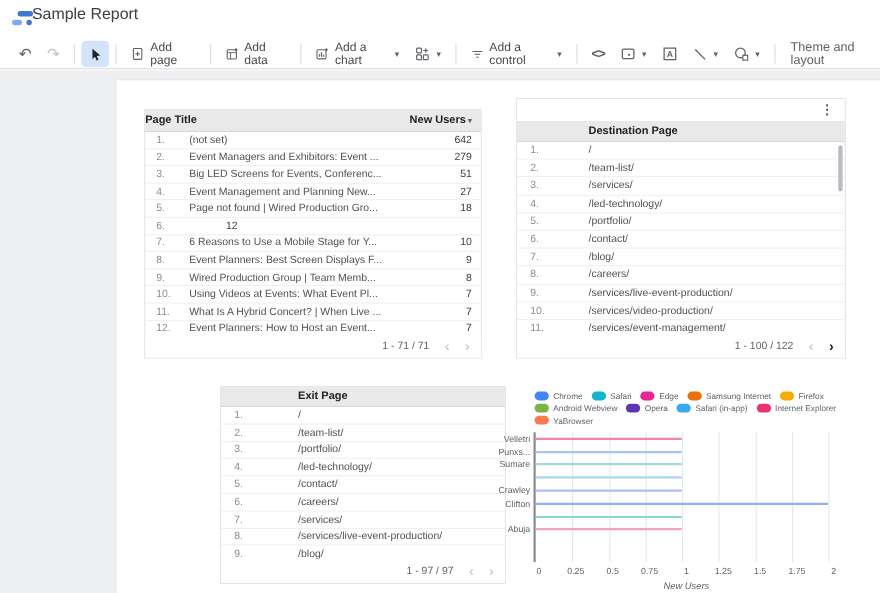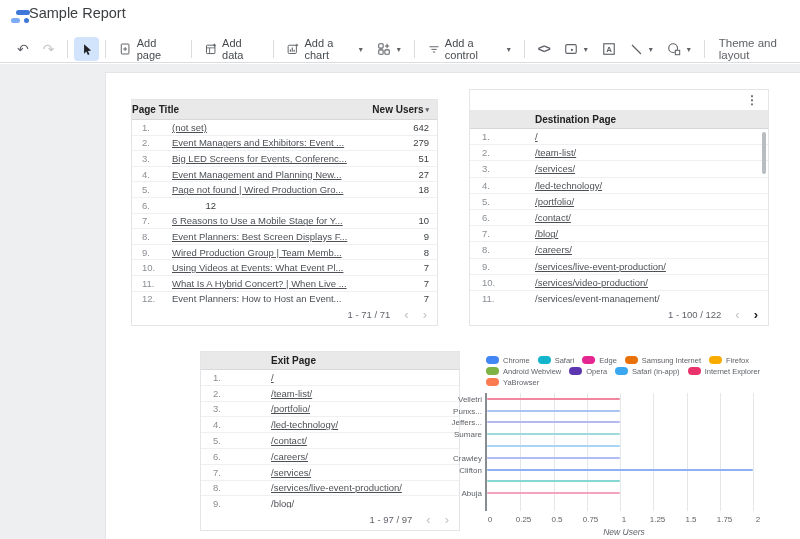--- a/index.html
+++ b/index.html
@@ -42,7 +42,7 @@
   .trow { display:flex; align-items:center; border-bottom:1px solid #eff0f2;
     font-size:9.5px; color:#4d5156; }
   .c-num { color:#8a8f94; flex:none; }
-  .c-page { flex:1; white-space:nowrap; overflow:hidden;text-decoration:underline; }
+  .c-page { flex:1; white-space:nowrap; overflow:hidden; }
   .pg { position:absolute; bottom:0; left:0; right:0; height:22px; display:flex;
     align-items:center; justify-content:flex-end; gap:14px; padding-right:10px;
     font-size:9.5px; color:#5f6368; background:#fff; }

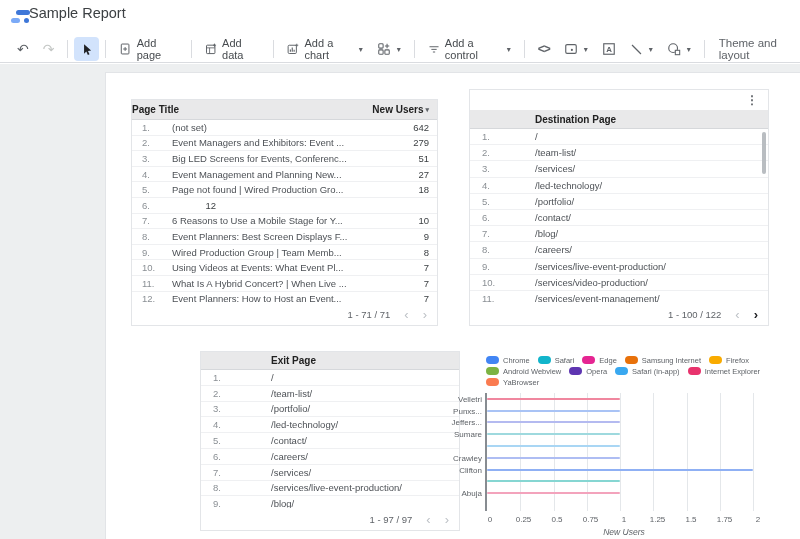--- a/index.html
+++ b/index.html
@@ -524,10 +524,6 @@
                 <i class="bar" style="width: 50%; background: rgb(169, 195, 245);"></i>
               </div>
 
-              <div class="crow">
-                <span class="clabel">Jeffers...</span>
-                <i class="bar" style="width: 50%; background: rgb(180, 186, 240);"></i>
-              </div>
 
               <div class="crow">
                 <span class="clabel">Sumare</span>

